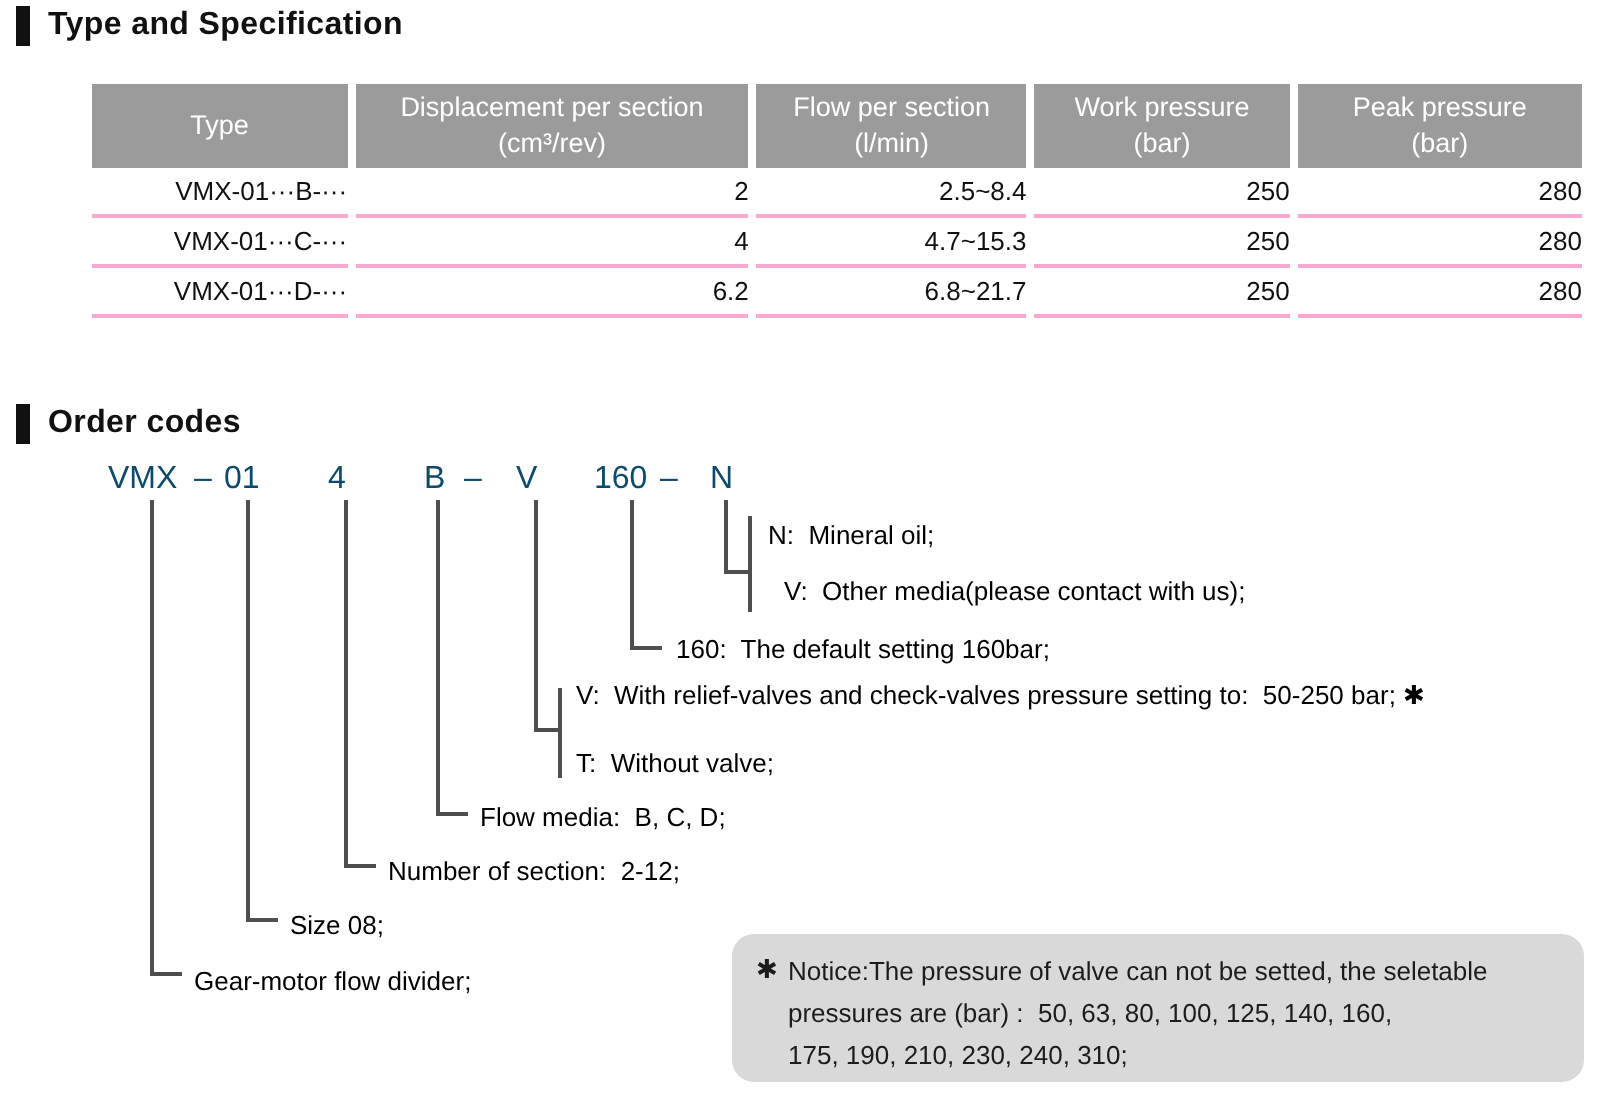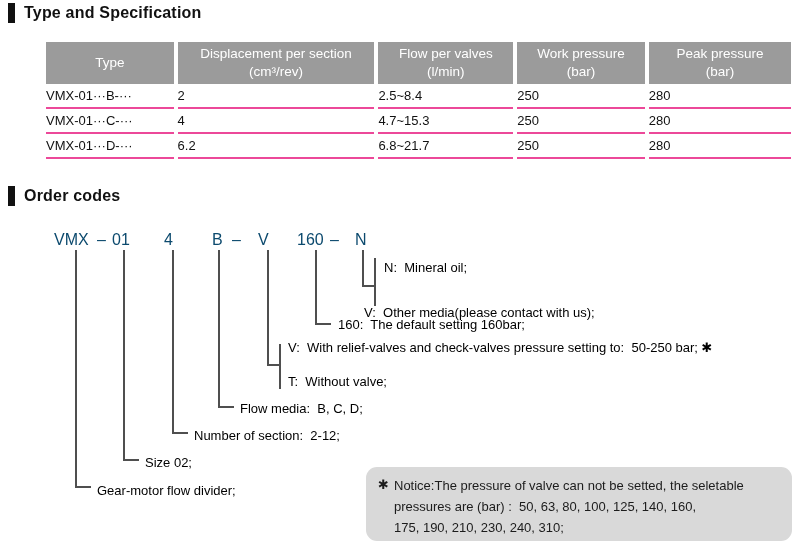--- a/index.html
+++ b/index.html
@@ -62,7 +62,7 @@
             <div>(cm³/rev)</div>
           </th>
         <th>
-            <div>Flow per valves</div>
+            <div>Flow per section</div>
             <div>(l/min)</div>
           </th>
         <th>

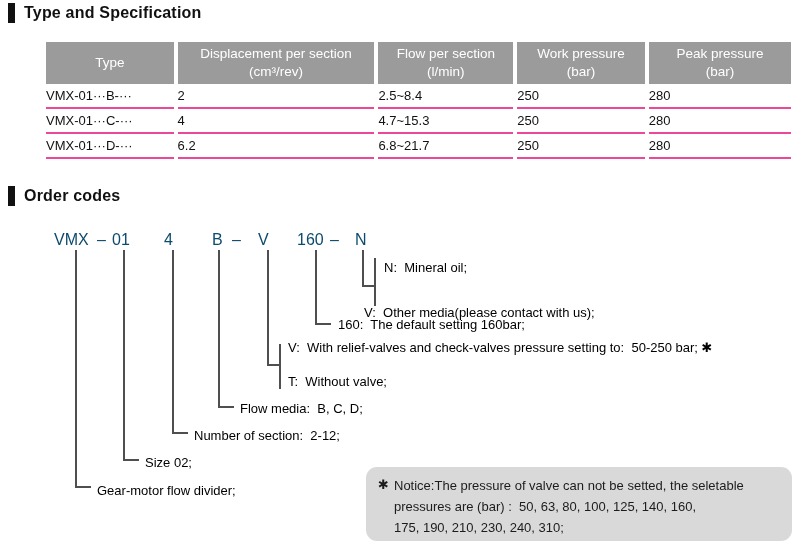--- a/index.html
+++ b/index.html
@@ -16,8 +16,8 @@
                border-collapse: separate; border-spacing: 4px 0; table-layout: fixed; }
   table.spec th { background: #9b9b9b; color: #ffffff; font-weight: normal; font-size: 13.5px;
                   height: 42px; line-height: 1.3; text-align: center; vertical-align: middle; padding: 0; }
-  table.spec td { font-size: 13px; text-align: left; vertical-align: middle; height: 23px;
-                  border-bottom: 2px solid #ec4899; padding: 0; color: #111; }
+  table.spec td { font-size: 13px; text-align: right; vertical-align: middle; height: 23px;
+                  border-bottom: 2px solid #f9a8d4; padding: 0; color: #111; }
 
   
   .code-part { position: absolute; font-size: 16px; color: #0c4a6e; white-space: pre; }

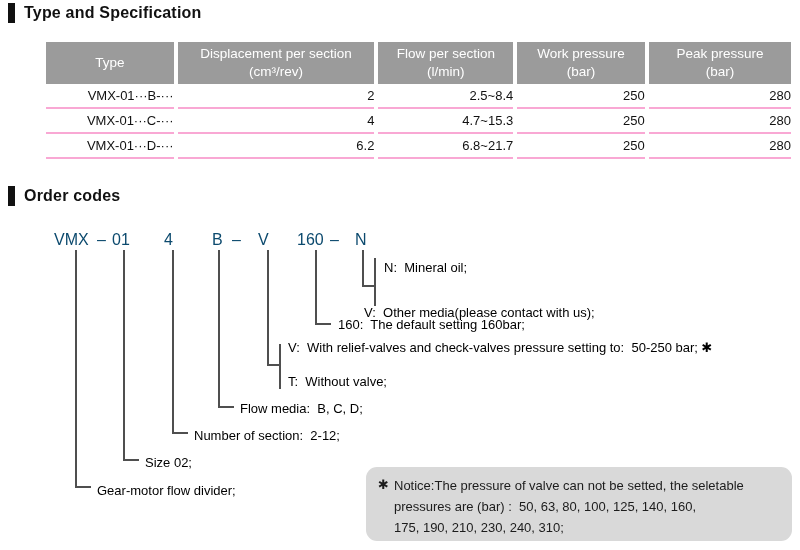--- a/index.html
+++ b/index.html
@@ -100,7 +100,7 @@
     </tbody>
   </table>
 
-  <div class="sec-title" style="left:8px; top:186px;">
+  <div class="sec-title" style="left:8px; top:202px;">
     <span class="sec-bar"></span>
     <span class="sec-text">Order codes</span>
   </div>

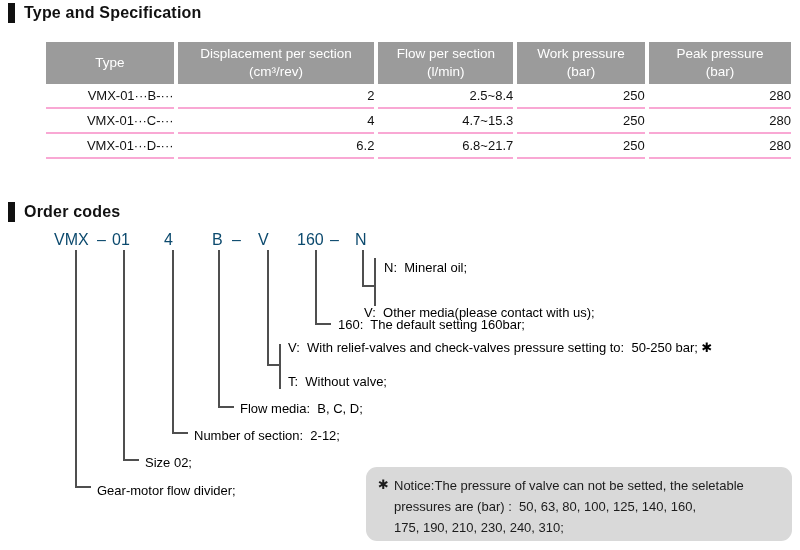--- a/index.html
+++ b/index.html
@@ -127,7 +127,7 @@
   <div class="hl" style="left:362px; top:285px; width:14px;"></div>
   <div class="vl" style="left:374px; top:258px; height:48px;"></div>
   <span class="diagram-label" style="left:384px; top:260px;">N:  Mineral oil;</span>
-  <span class="diagram-label" style="left:364px; top:288px;margin-top:17px;">V:  Other media(please contact with us);</span>
+  <span class="diagram-label" style="left:392px; top:288px;">V:  Other media(please contact with us);</span>
 
   <div class="hl" style="left:315px; top:323px; width:16px;"></div>
   <span class="diagram-label" style="left:338px; top:317px;">160:  The default setting 160bar;</span>

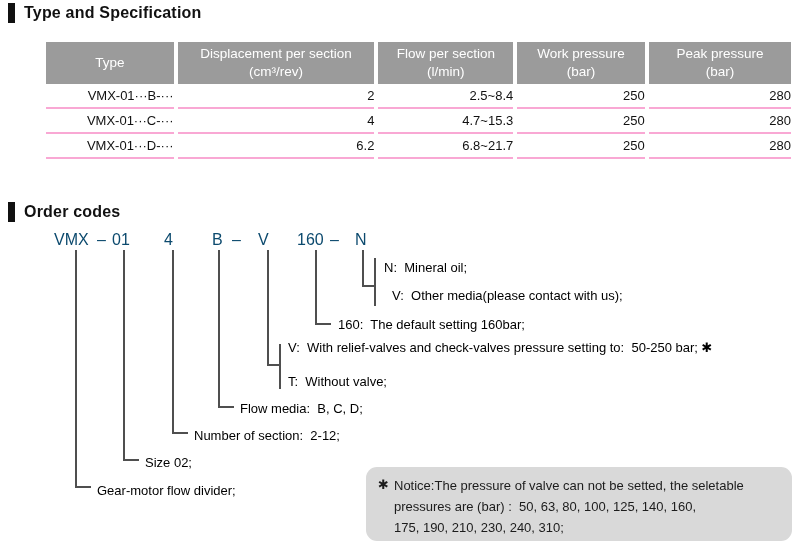--- a/index.html
+++ b/index.html
@@ -144,7 +144,7 @@
   <span class="diagram-label" style="left:194px; top:428px;">Number of section:  2-12;</span>
 
   <div class="hl" style="left:123px; top:459px; width:16px;"></div>
-  <span class="diagram-label" style="left:145px; top:455px;">Size 02;</span>
+  <span class="diagram-label" style="left:145px; top:455px;">Size 08;</span>
 
   <div class="hl" style="left:75px; top:486px; width:16px;"></div>
   <span class="diagram-label" style="left:97px; top:483px;">Gear-motor flow divider;</span>

